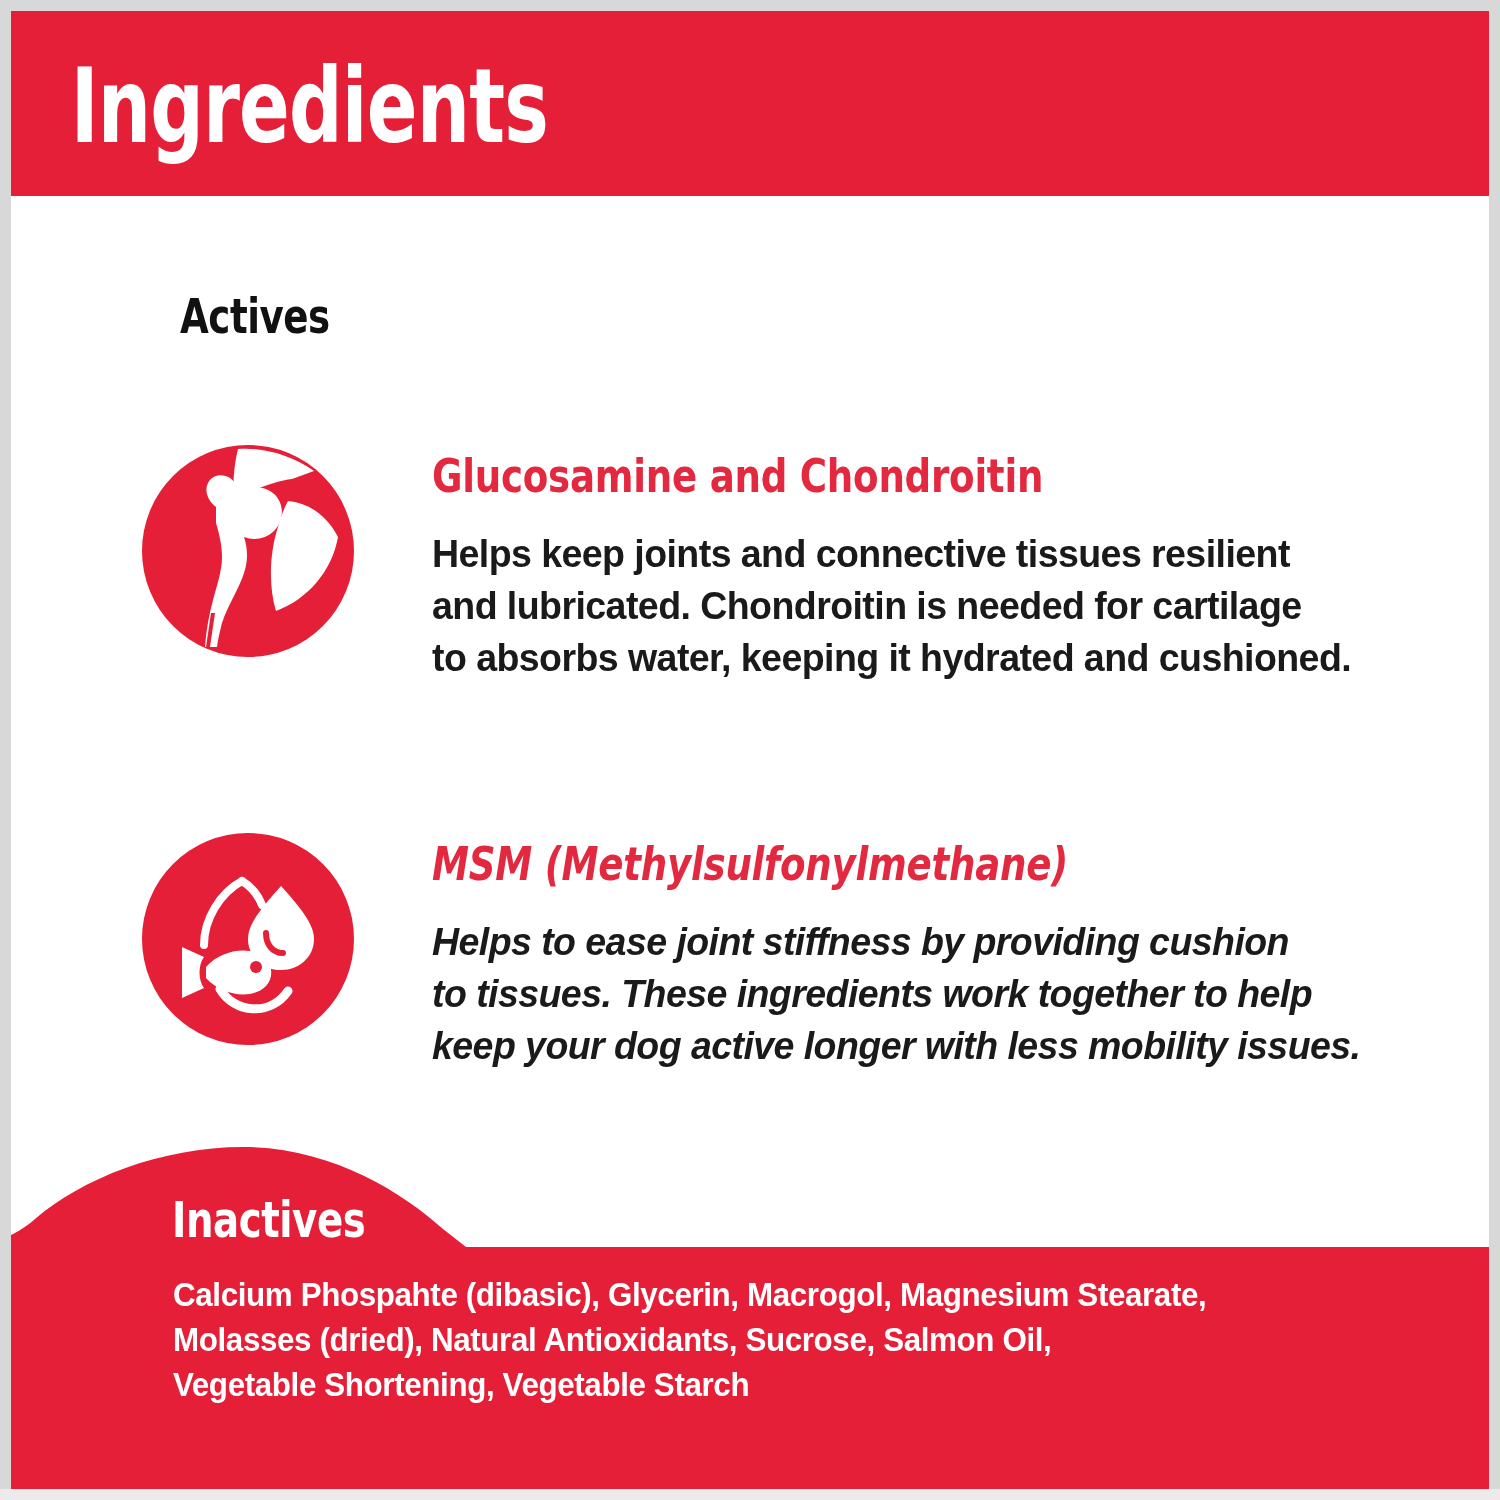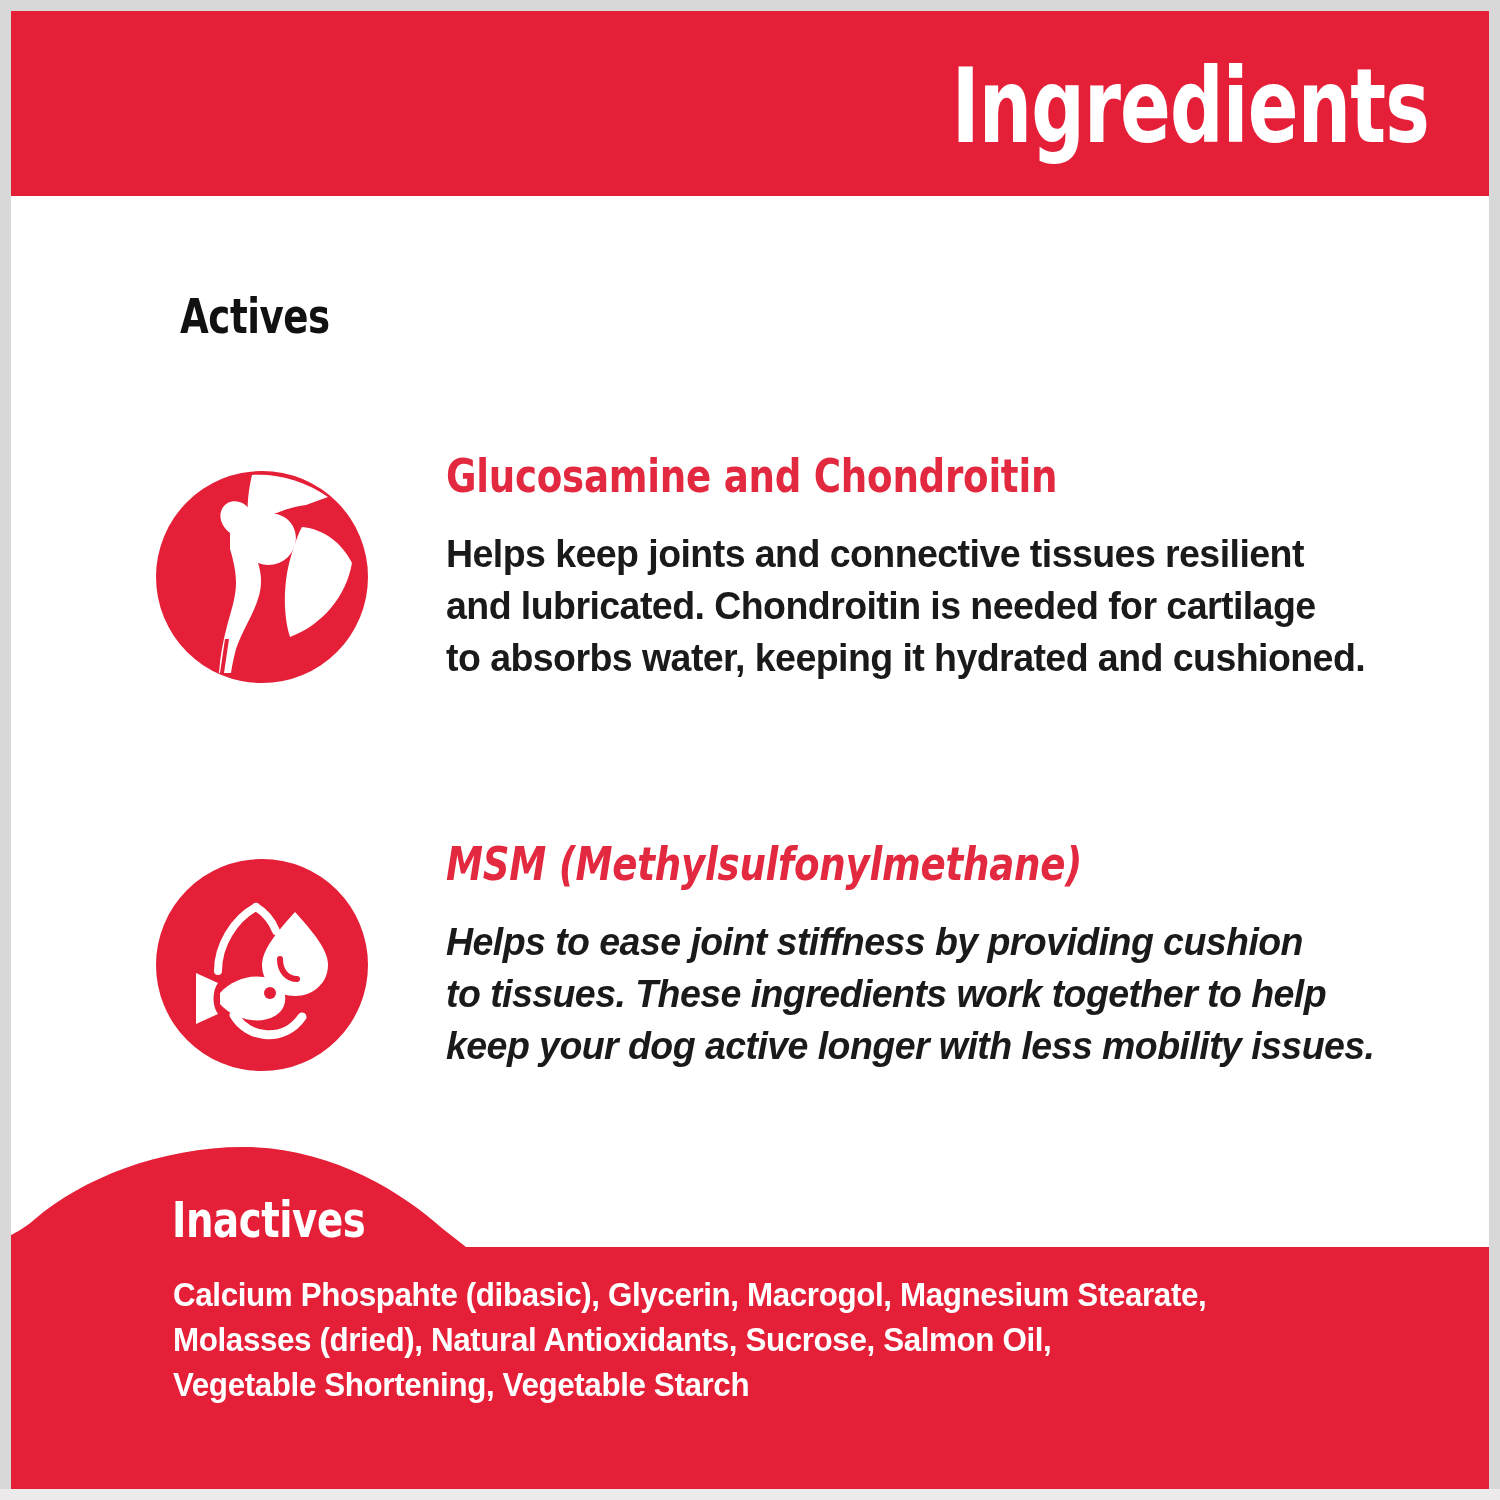--- a/index.html
+++ b/index.html
@@ -41,7 +41,7 @@
     background: #E41F37;
     display: flex;
     align-items: center;
-    justify-content: flex-end;
+    justify-content: flex-start;
     overflow: hidden;
   }
   .header-title {

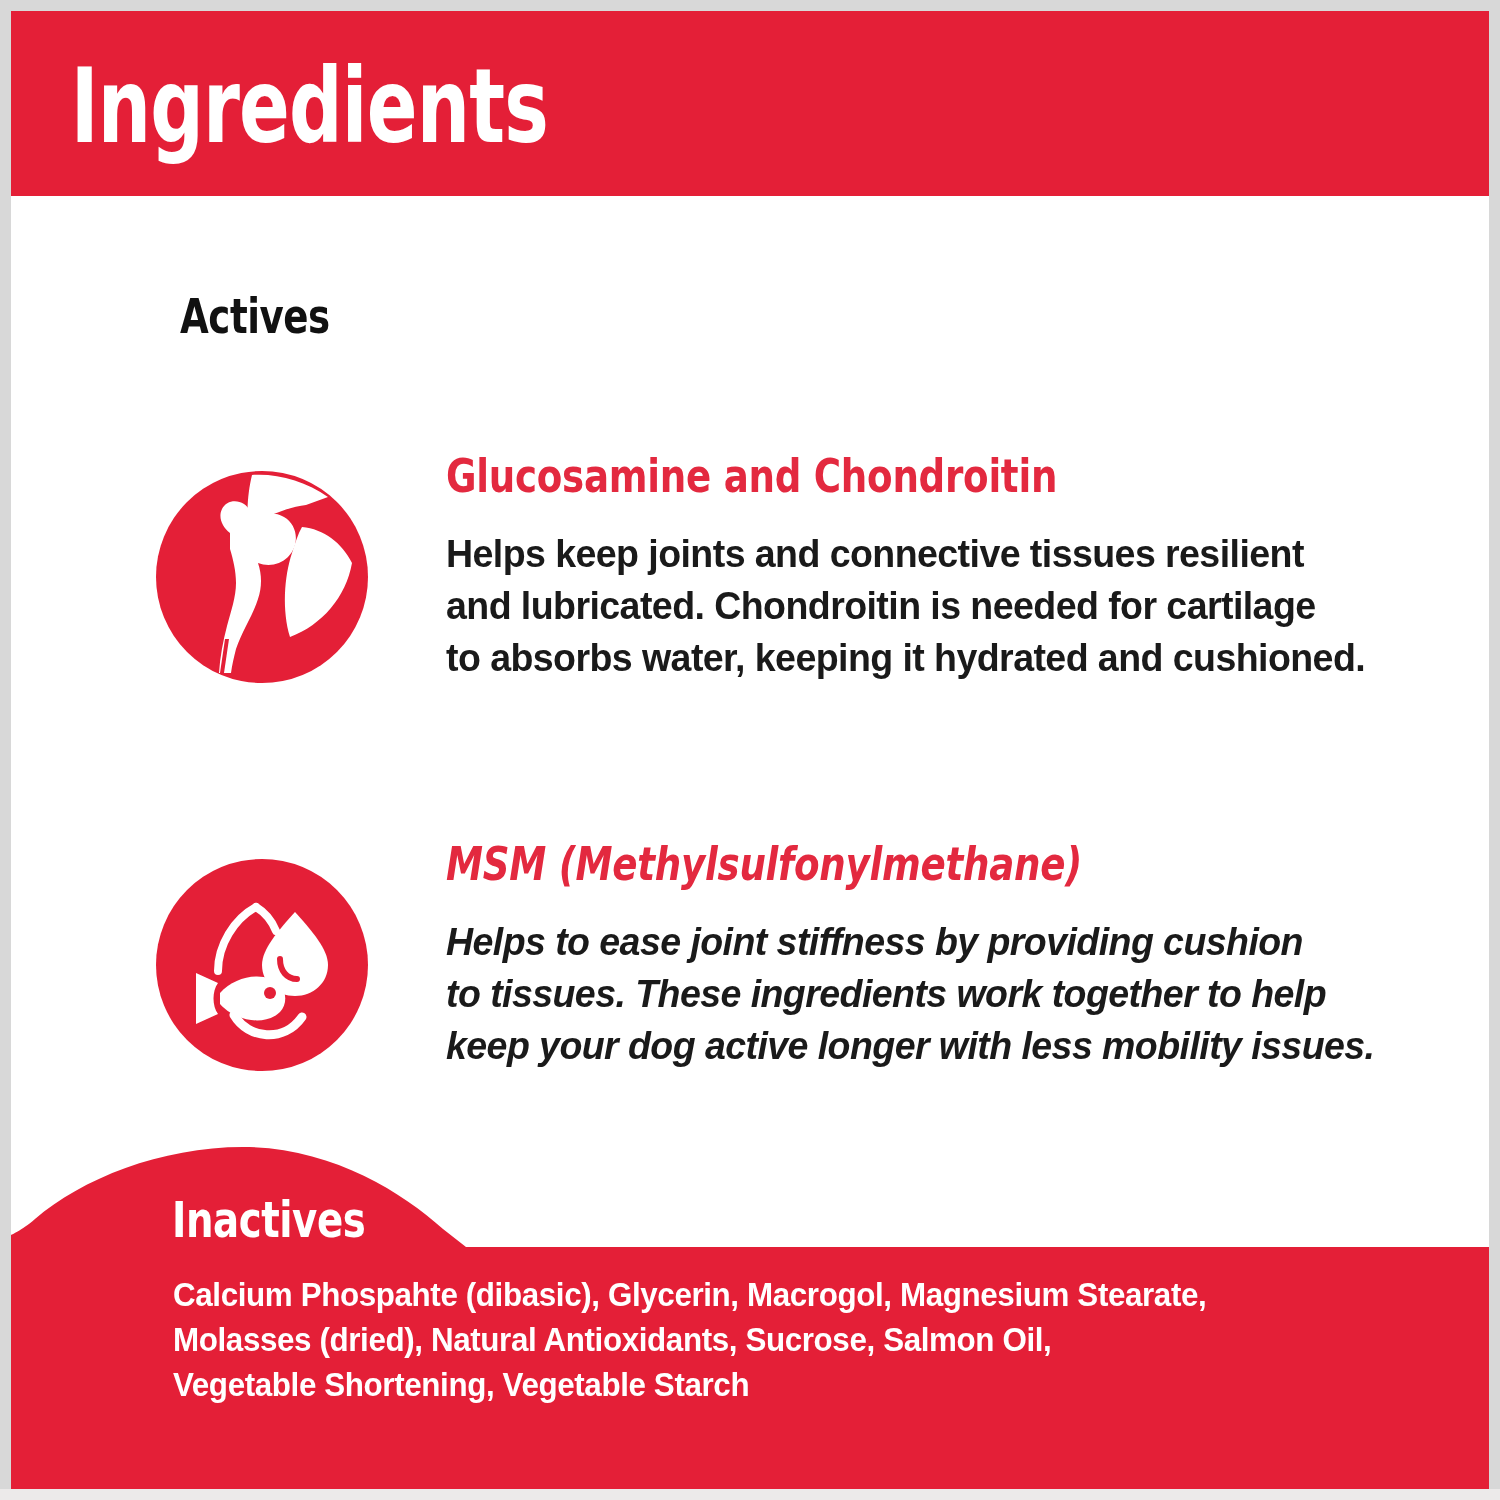--- a/index.html
+++ b/index.html
@@ -76,10 +76,10 @@
   
   .ingredient-row {
     position: absolute;
-    left: 156px;
+    left: 142px;
     width: 1320px;
     display: flex;
-    align-items: flex-end;
+    align-items: flex-start;
   }
   #row-0 { top: 445px; }
   #row-1 { top: 833px; font-style: italic; }

